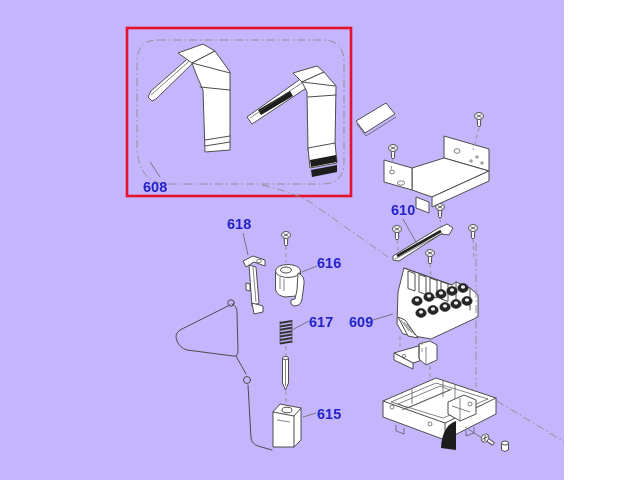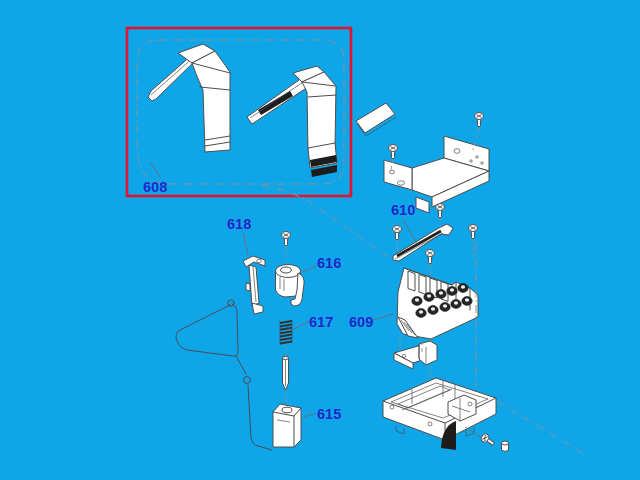--- a/index.html
+++ b/index.html
@@ -3,7 +3,7 @@
 <meta charset="utf-8">
 <style>
   html,body{margin:0;padding:0;background:#fff;}
-  .stage{position:relative;width:640px;height:480px;background:#0ea5e9;overflow:hidden;}
+  .stage{position:relative;width:564px;height:480px;background:#c4b5fd;overflow:hidden;}
   svg{display:block;}
   svg text{font-family:"Liberation Sans","DejaVu Sans",sans-serif;font-size:14.5px;font-weight:bold;}
   .part{fill:#fff;stroke:#4d4d4d;stroke-width:1;stroke-linejoin:round;}

